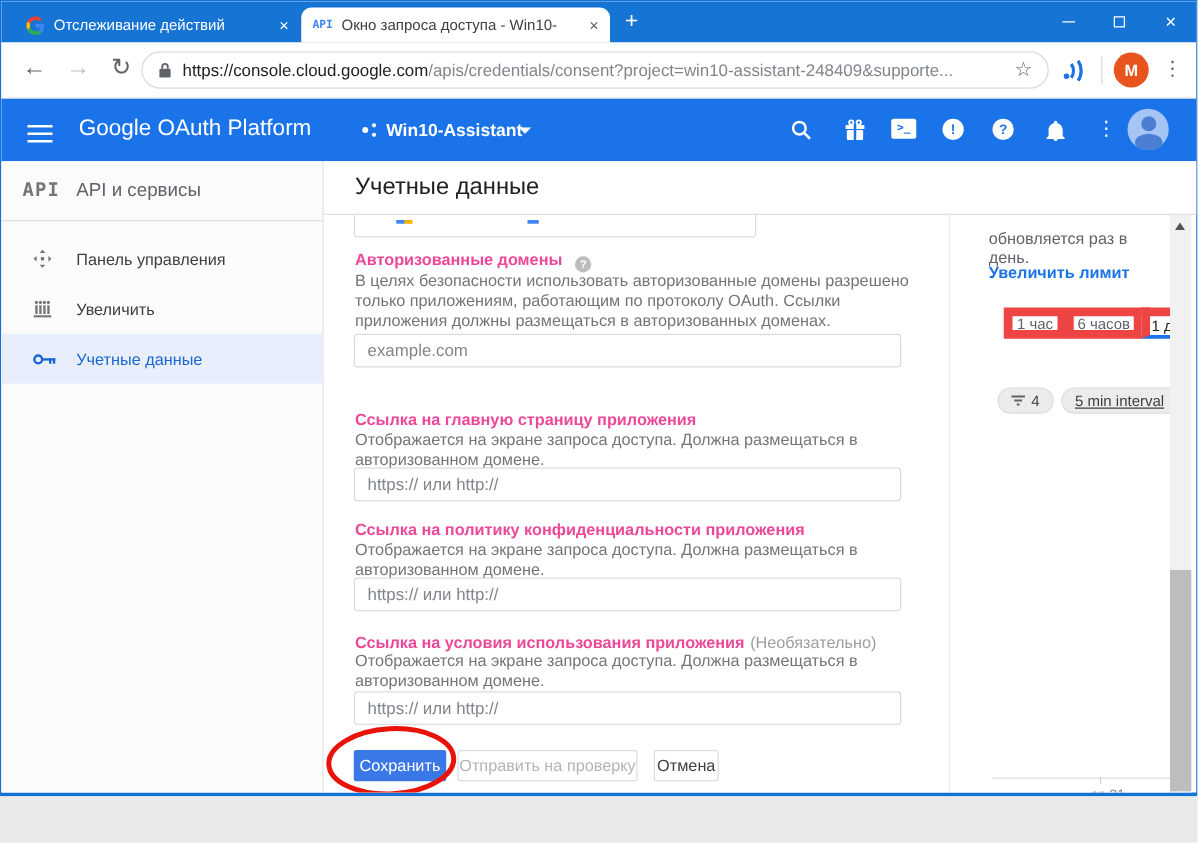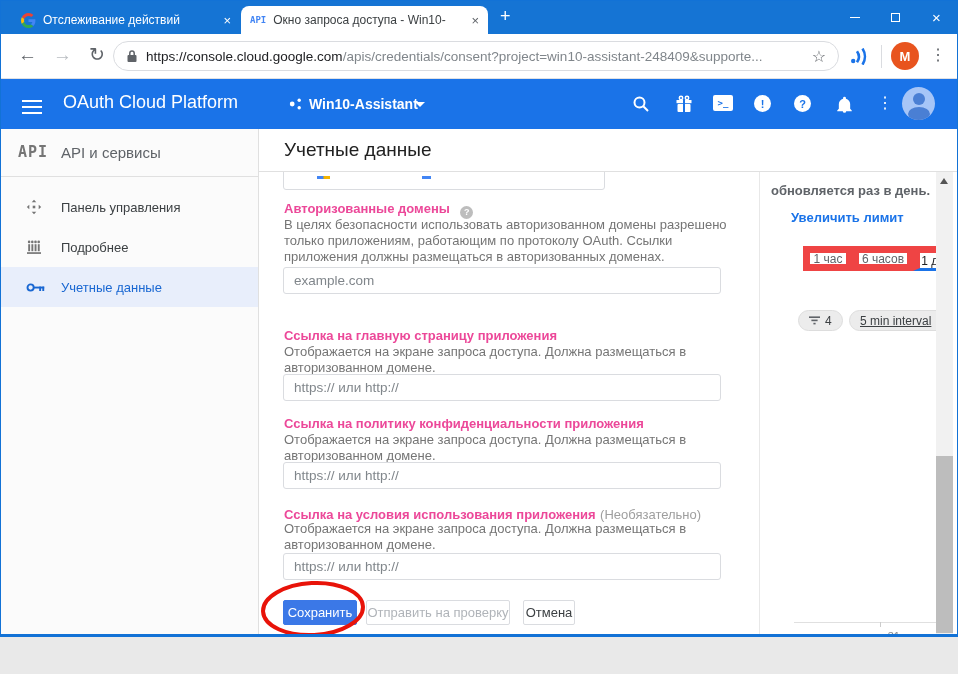--- a/index.html
+++ b/index.html
@@ -157,7 +157,7 @@
         <div></div>
         <div></div>
     </div>
-    <span class="abs gcp-title" style="left:62px; top:13px;">OAuth Cloud Platform</span>
+    <span class="abs gcp-title" style="left:62px; top:13px;">Google OAuth Platform</span>
 
     <span class="abs" style="left:288px; top:18px; display:flex;">
       <svg width="14" height="14" viewBox="0 0 14 14">

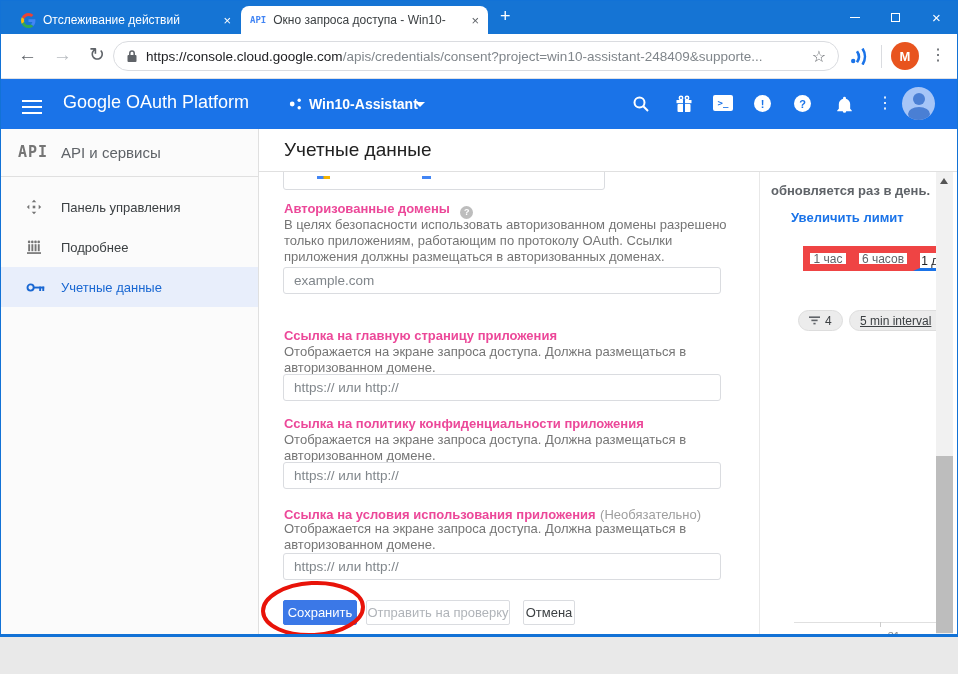--- a/index.html
+++ b/index.html
@@ -302,7 +302,7 @@
 
     <div class="abs" style="left:500px; top:0; width:1px; height:485px; background:#e8e8e8;"></div>
 
-    <div class="abs rp-text" style="left:512px; top:11px;font-weight:bold;">обновляется раз в день.</div>
+    <div class="abs rp-text" style="left:532px; top:11px;">обновляется раз в день.</div>
     <a class="abs rp-link" style="left:532px; top:38px; text-decoration:none;" href="#">Увеличить лимит</a>
 
     <div class="abs" style="left:544px; top:74px;">

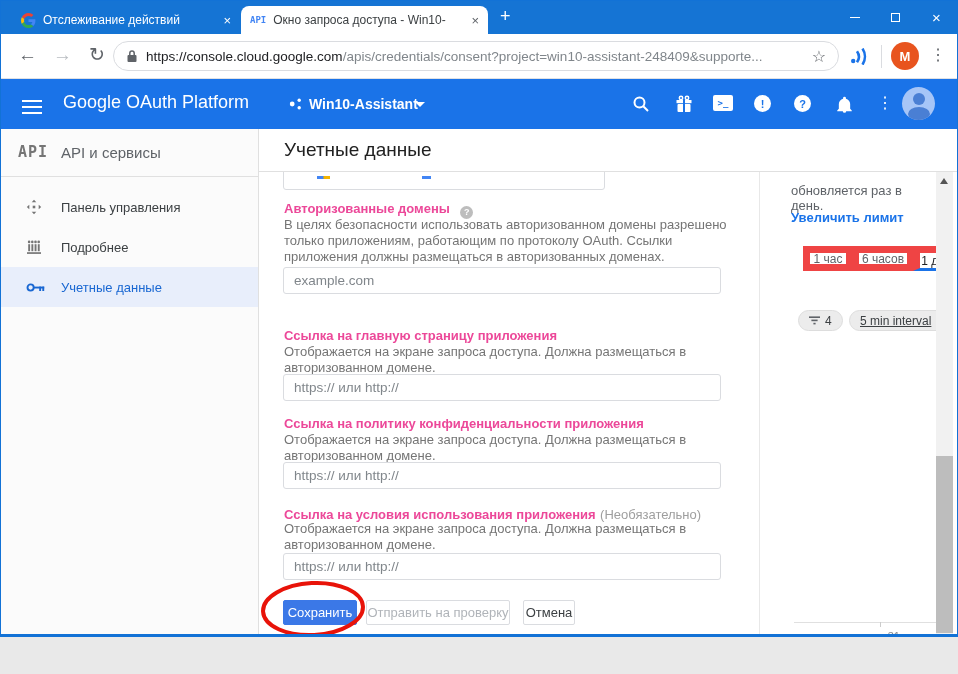--- a/index.html
+++ b/index.html
@@ -272,7 +272,7 @@
       <span class="qmark">?</span>
     </div>
     <div class="abs fdesc" style="left:25px; top:45px; width:456px;">
-      <span>В целях безопасности использовать авторизованном домены разрешено только приложениям, работающим по протоколу OAuth. Ссылки приложения должны размещаться в авторизованных доменах.</span>
+      <span>В целях безопасности использовать авторизованные домены разрешено только приложениям, работающим по протоколу OAuth. Ссылки приложения должны размещаться в авторизованных доменах.</span>
       <a class="link" href="#">Подробнее…</a>
     </div>
     <input class="abs tinput" style="left: 24px; top: 95px;" placeholder="example.com">

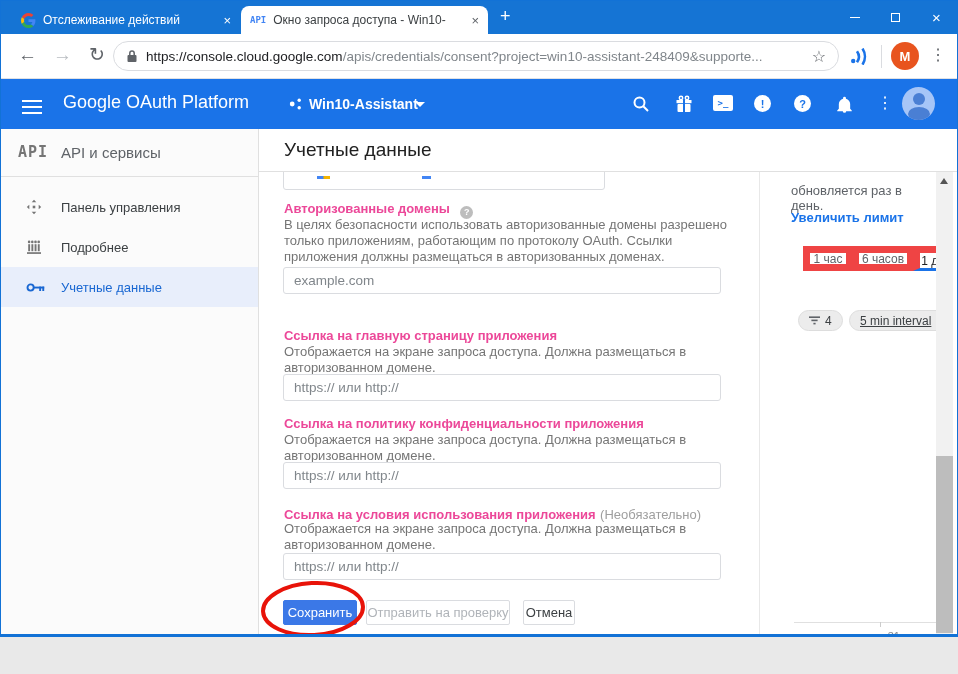--- a/index.html
+++ b/index.html
@@ -233,7 +233,7 @@
             <circle cx="12.7" cy="2.9" r="1.3"></circle>
         </svg>
       </span>
-      <span class="lbl">Подробнее</span>
+      <span class="lbl">Увеличить</span>
     </div>
 
     <div class="sb-item sel" style="top:138px;">

